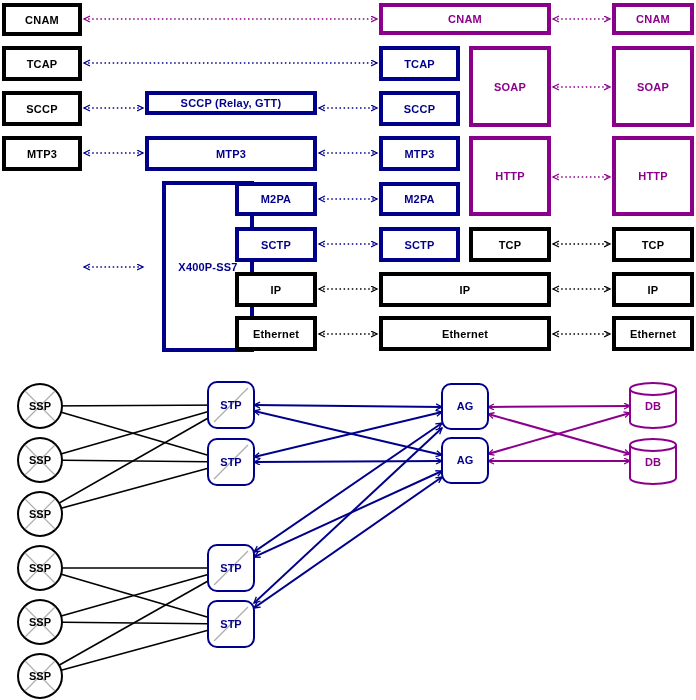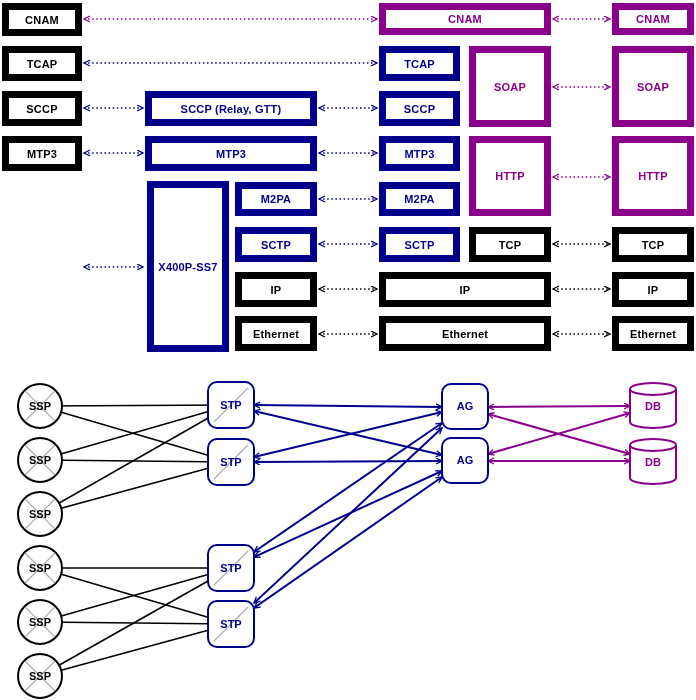--- a/index.html
+++ b/index.html
@@ -6,7 +6,7 @@
   .stage{position:relative;width:696px;height:700px;background:#fff;
          font-family:"Liberation Sans",sans-serif;overflow:hidden;}
   svg.layer{position:absolute;left:0;top:0;}
-  .box{position:absolute;box-sizing:border-box;background:#fff;border:7px solid #ec4899;
+  .box{position:absolute;box-sizing:border-box;background:#fff;border:4px solid #ec4899;
        display:flex;align-items:center;justify-content:center;
        font-weight:bold;font-size:11px;letter-spacing:.2px;z-index:2;}
   .blk{border-color:var(--black);color:var(--black);}

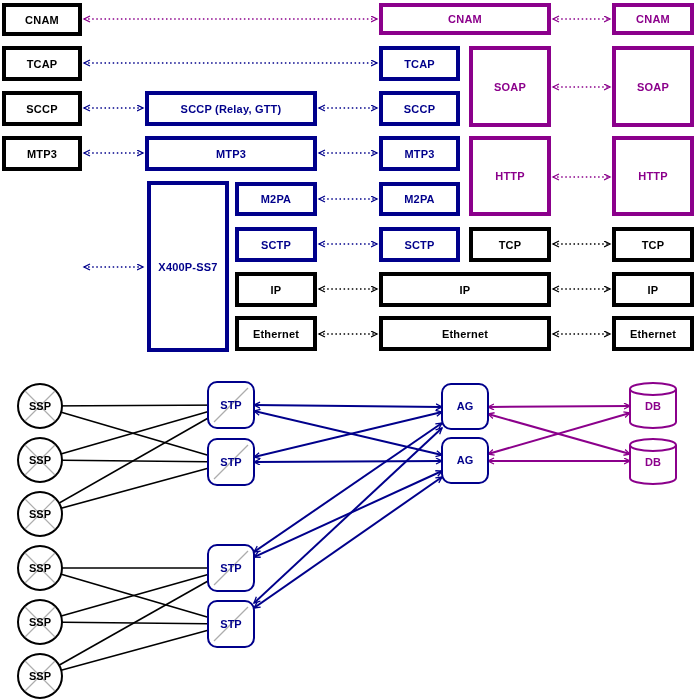--- a/index.html
+++ b/index.html
@@ -179,7 +179,7 @@
 <div class="box blk" style="left:2px;top:91px;width:80px;height:35px">SCCP</div>
 <div class="box blk" style="left:2px;top:136px;width:80px;height:35px">MTP3</div>
 
-<div class="box blu" style="left:145px;top:91px;width:172px;height:35px">SCCP (Relay, GTT)</div>
+<div class="box blu" style="left:145px;top:91px;width:172px;height:24px">SCCP (Relay, GTT)</div>
 <div class="box blu" style="left:145px;top:136px;width:172px;height:35px">MTP3</div>
 <div class="box blu" style="left:147px;top:181px;width:82px;height:171px">X400P-SS7</div>
 <div class="box blu" style="left:235px;top:182px;width:82px;height:34px">M2PA</div>

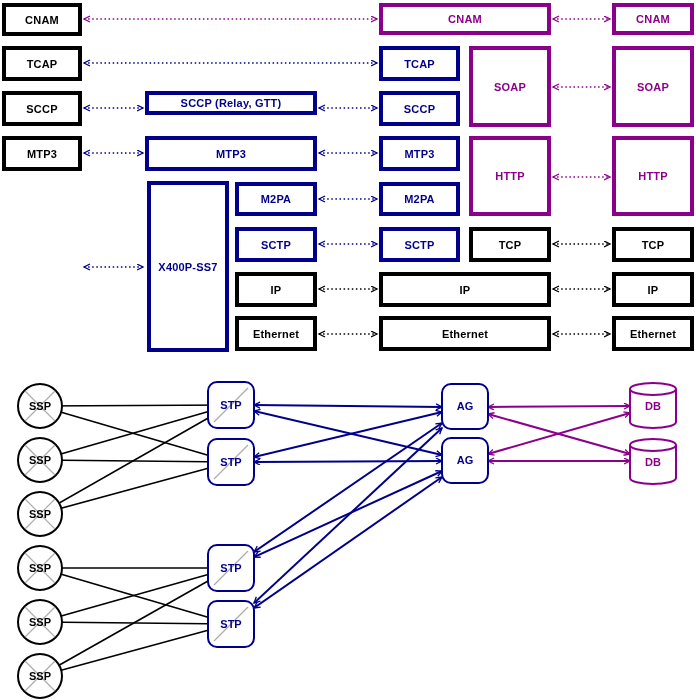--- a/index.html
+++ b/index.html
@@ -181,7 +181,7 @@
 
 <div class="box blu" style="left:145px;top:91px;width:172px;height:24px">SCCP (Relay, GTT)</div>
 <div class="box blu" style="left:145px;top:136px;width:172px;height:35px">MTP3</div>
-<div class="box blu" style="left:147px;top:181px;width:82px;height:171px">X400P-SS7</div>
+<div class="box blu" style="left:162px;top:181px;width:92px;height:171px">X400P-SS7</div>
 <div class="box blu" style="left:235px;top:182px;width:82px;height:34px">M2PA</div>
 <div class="box blu" style="left:235px;top:227px;width:82px;height:35px">SCTP</div>
 <div class="box blk" style="left:235px;top:272px;width:82px;height:35px">IP</div>

